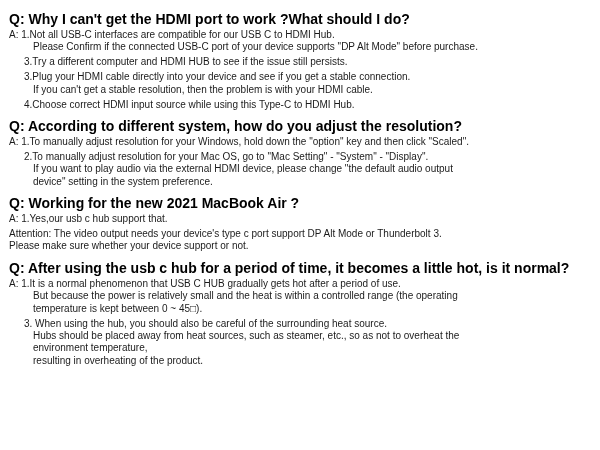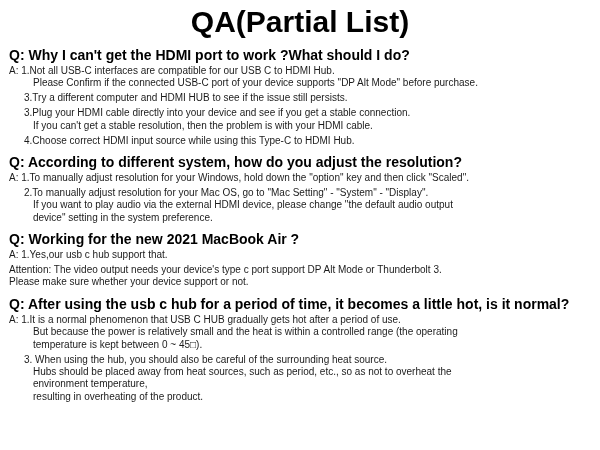--- a/index.html
+++ b/index.html
@@ -50,7 +50,6 @@
 <body>
 
 <div class="page">
-  <h1 class="page-title">QA(Partial List)</h1>
   <div id="qa-list">
       <section class="qa-section">
         <div class="question">Q: Why I can't get the HDMI port to work ?What should I do?</div>

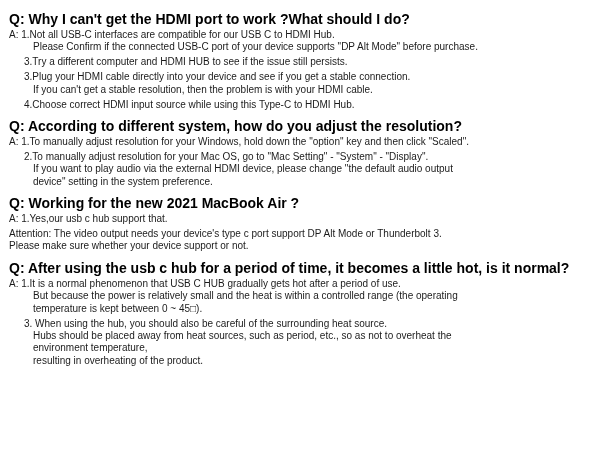--- a/index.html
+++ b/index.html
@@ -79,7 +79,7 @@
         <div class="line indent-2">But because the power is relatively small and the heat is within a controlled range (the operating</div>
         <div class="line indent-2">temperature is kept between 0 ~ 45□).</div>
         <div class="line indent-1 para">3. When using the hub, you should also be careful of the surrounding heat source.</div>
-        <div class="line indent-2">Hubs should be placed away from heat sources, such as period, etc., so as not to overheat the</div>
+        <div class="line indent-2">Hubs should be placed away from heat sources, such as steamer, etc., so as not to overheat the</div>
         <div class="line indent-2">environment temperature,</div>
         <div class="line indent-2">resulting in overheating of the product.</div>
       </section>

